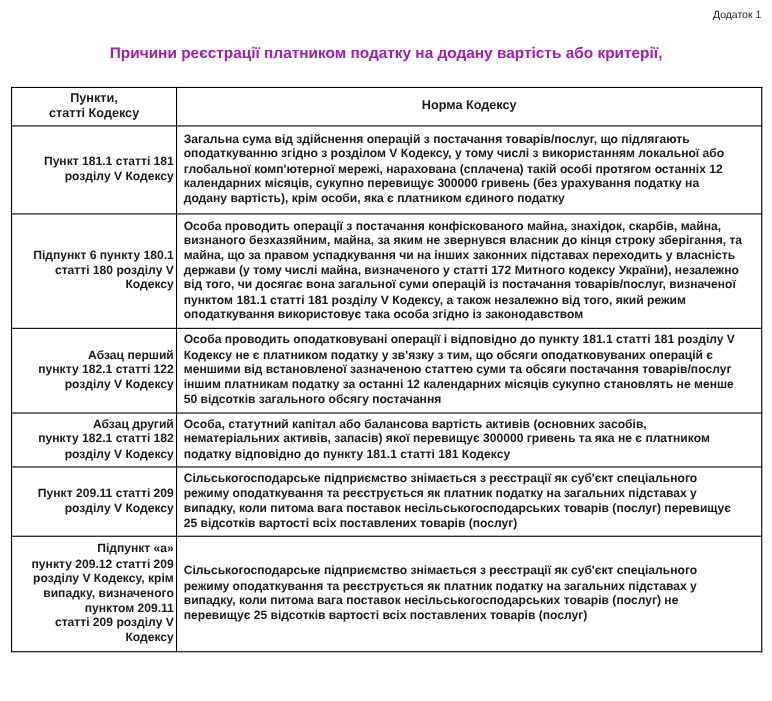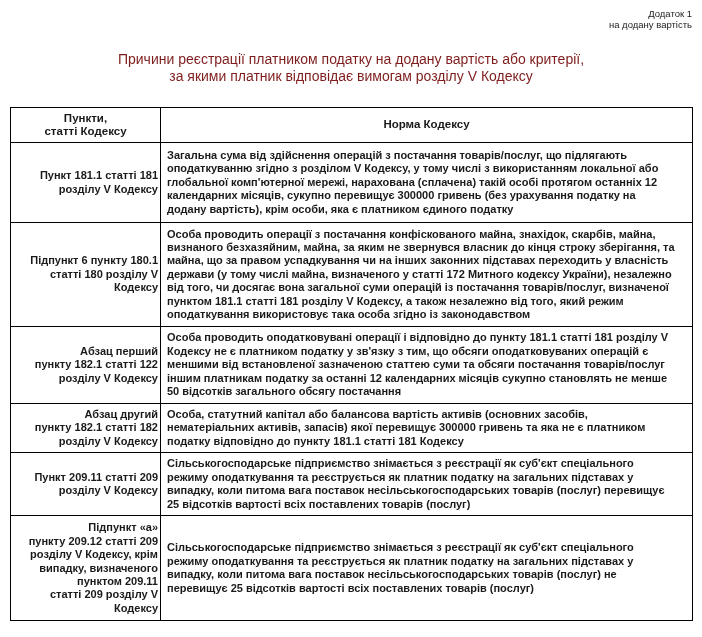--- a/index.html
+++ b/index.html
@@ -81,7 +81,6 @@
 
   <div class="annex">
     <div>Додаток 1</div>
-    <div>на додану вартість</div>
   </div>
 
   <div class="title">

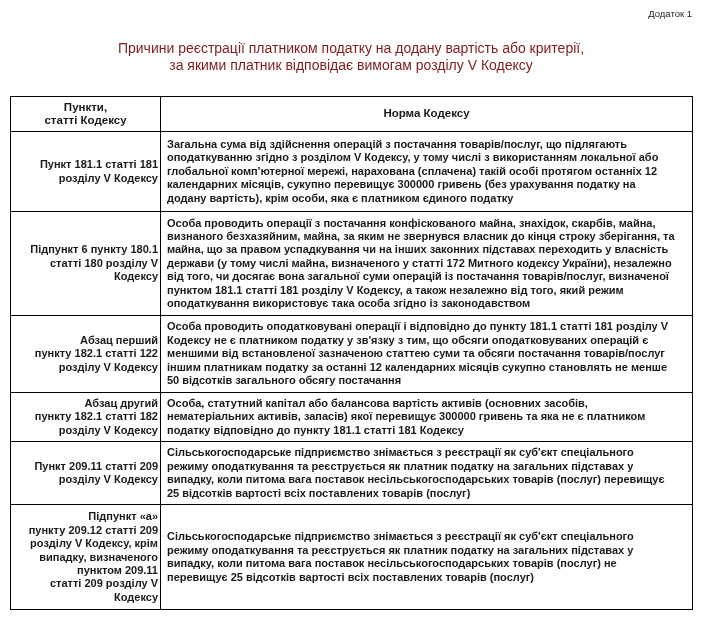--- a/index.html
+++ b/index.html
@@ -27,11 +27,11 @@
   }
   .title {
     text-align: center;
-    font-weight: normal;
+    font-weight: bold;
     font-size: 14px;
     line-height: 17px;
     margin: 21px 18px 0 18px;
-    color: #7f1d1d;
+    color: #a21caf;
   }
   table.doc-table {
     border-collapse: collapse;

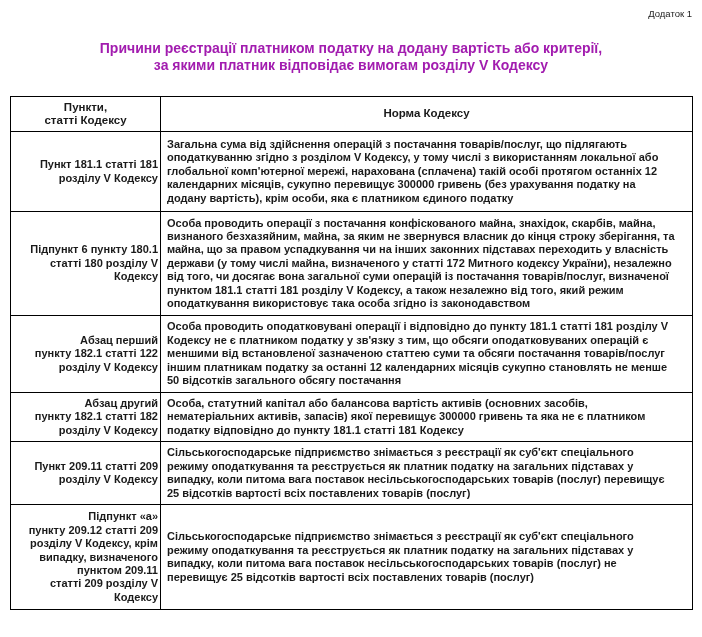--- a/index.html
+++ b/index.html
@@ -85,7 +85,6 @@
 
   <div class="title">
     <div>Причини реєстрації платником податку на додану вартість або критерії,</div>
-    <div>за якими платник відповідає вимогам розділу V Кодексу</div>
   </div>
 
   <table class="doc-table">

